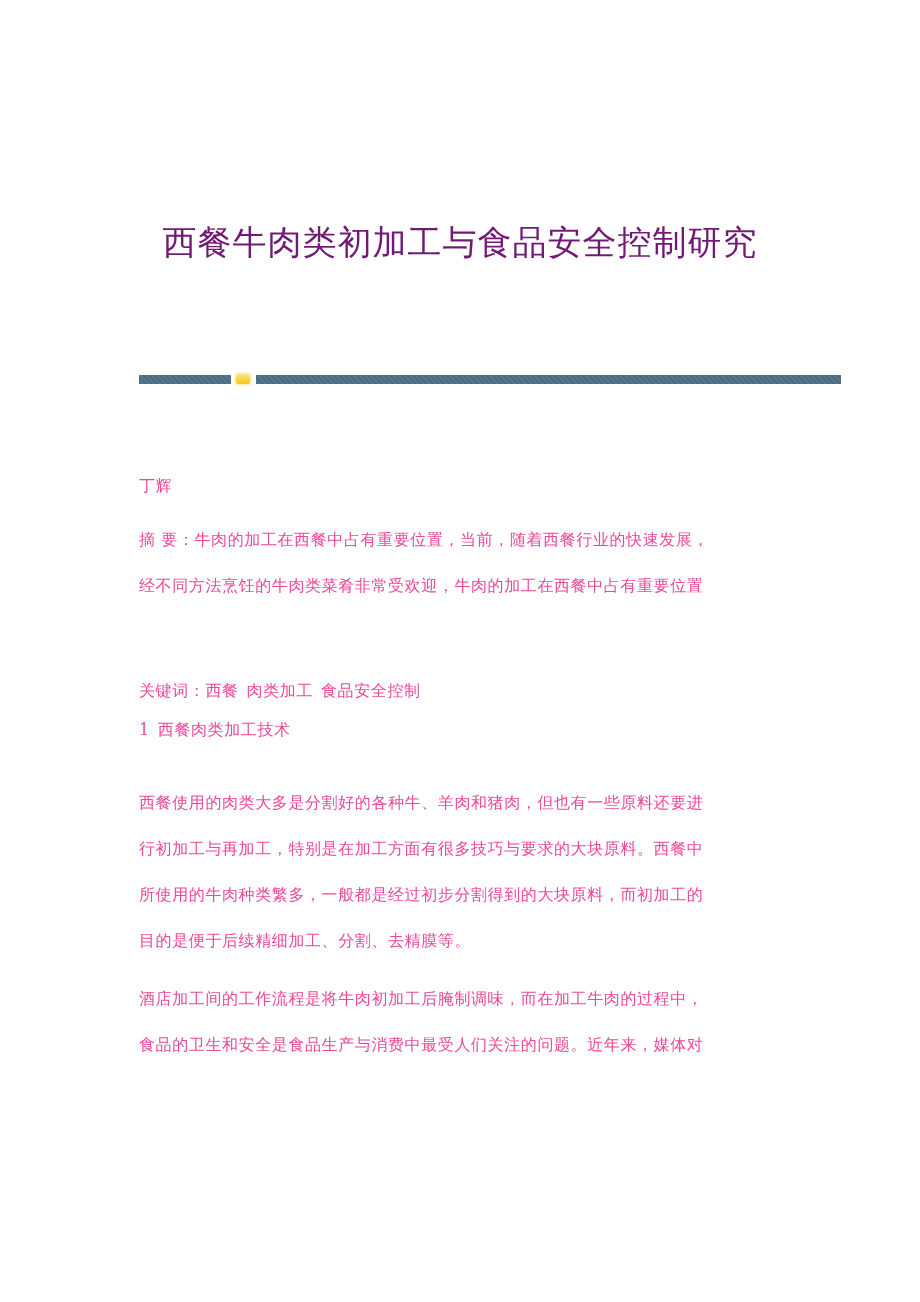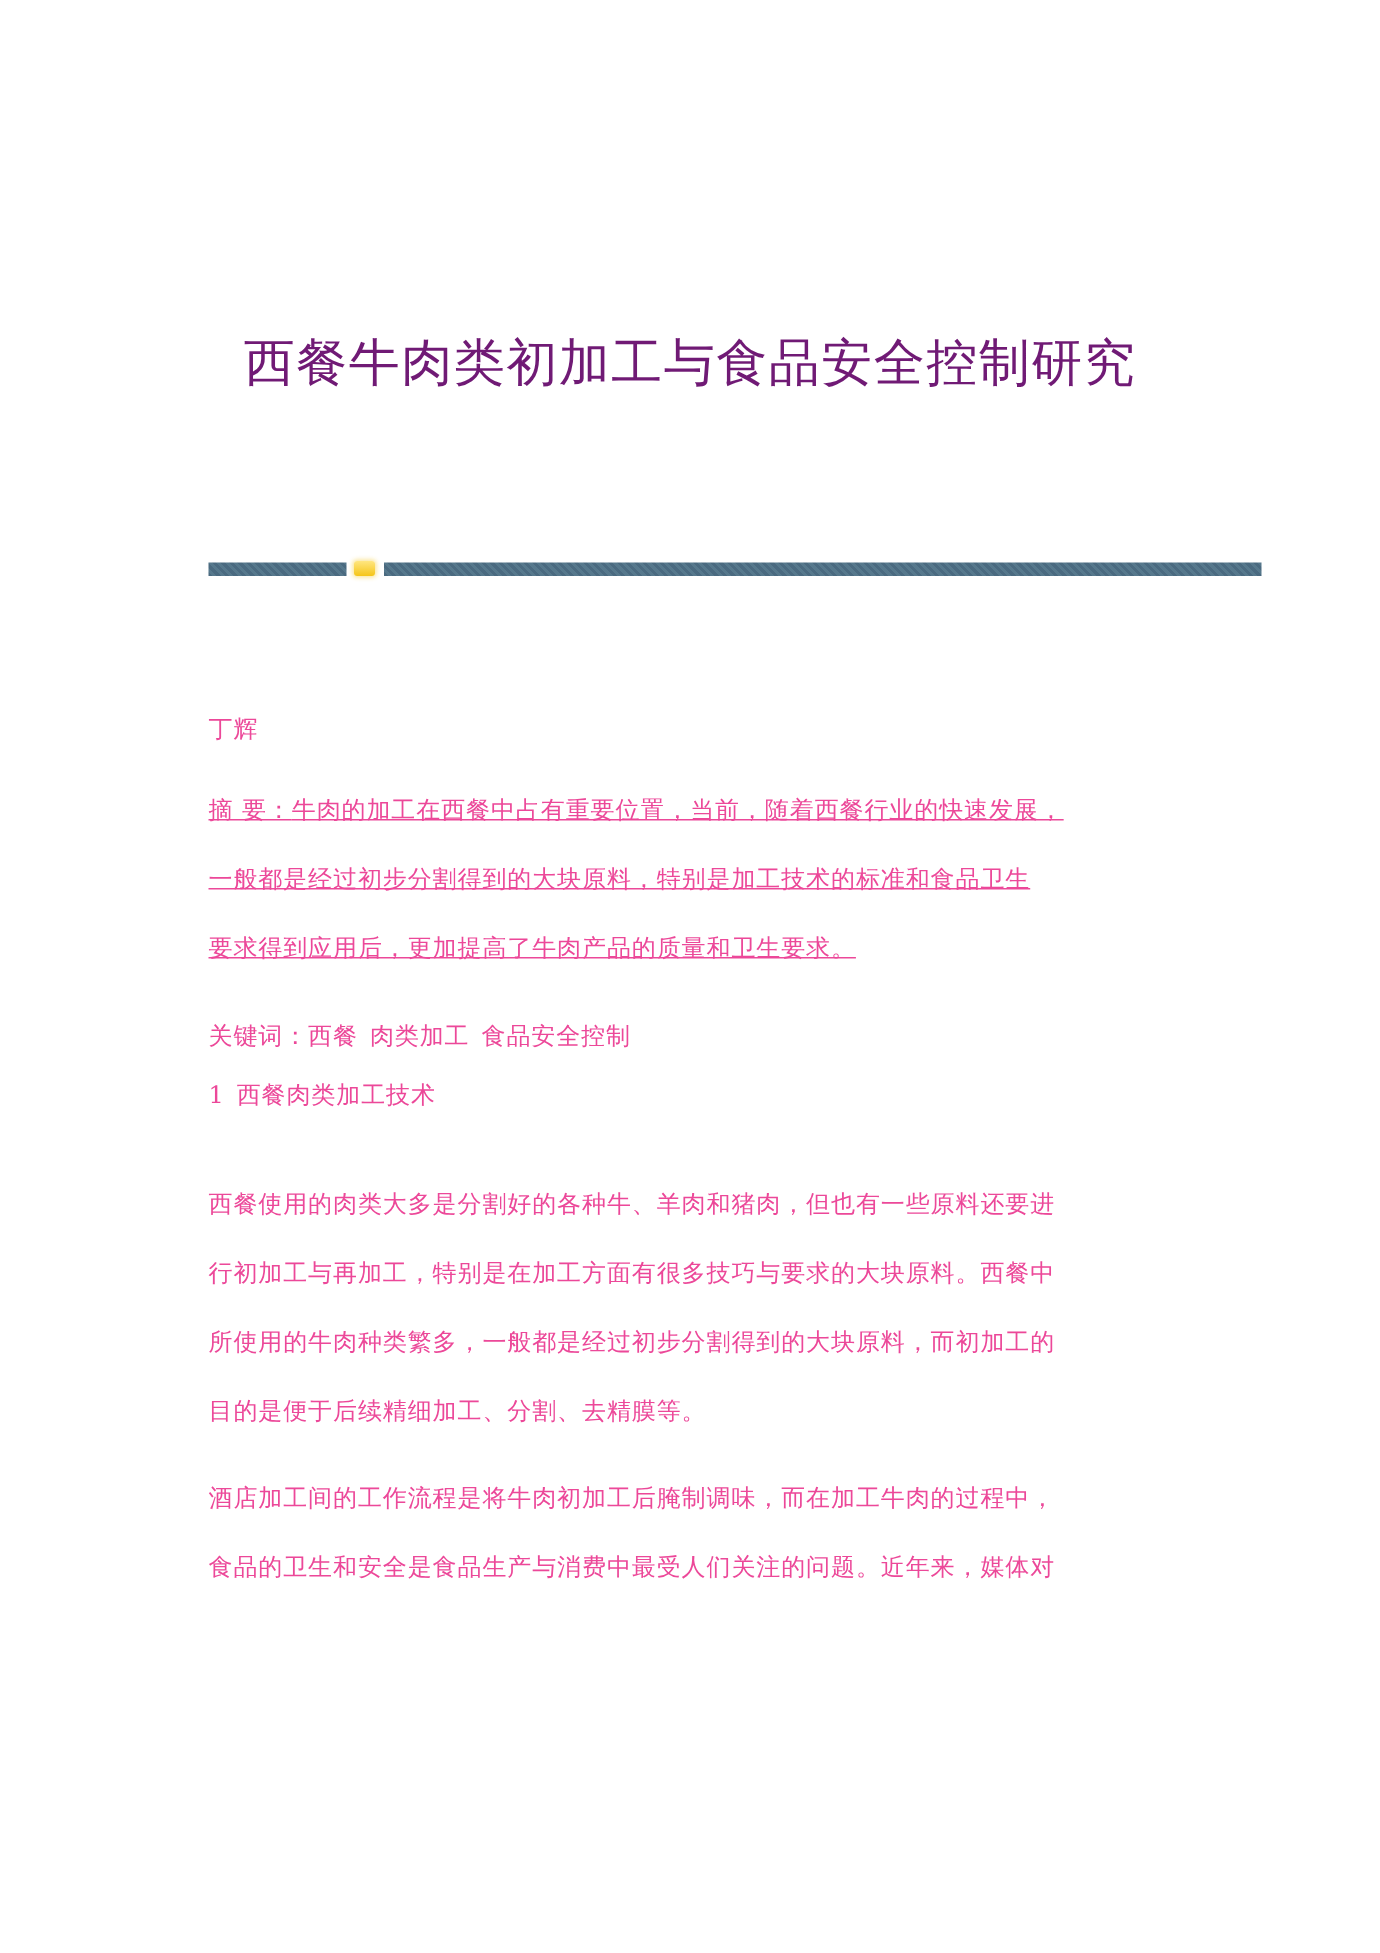--- a/index.html
+++ b/index.html
@@ -81,7 +81,7 @@
   <span class="line">丁辉</span>
 </p>
 
-<p class="para" style="top:517px;text-decoration:underline;">
+<p class="para" style="top:517px;">
   <span class="line"><span>摘 要：</span><span>牛肉的加工在西餐中占有重要位置，当前，随着西餐行业的快速发展，</span></span>
   <span class="line">一般都是经过初步分割得到的大块原料，特别是加工技术的标准和食品卫生</span>
   <span class="line">要求得到应用后，更加提高了牛肉产品的质量和卫生要求。</span>

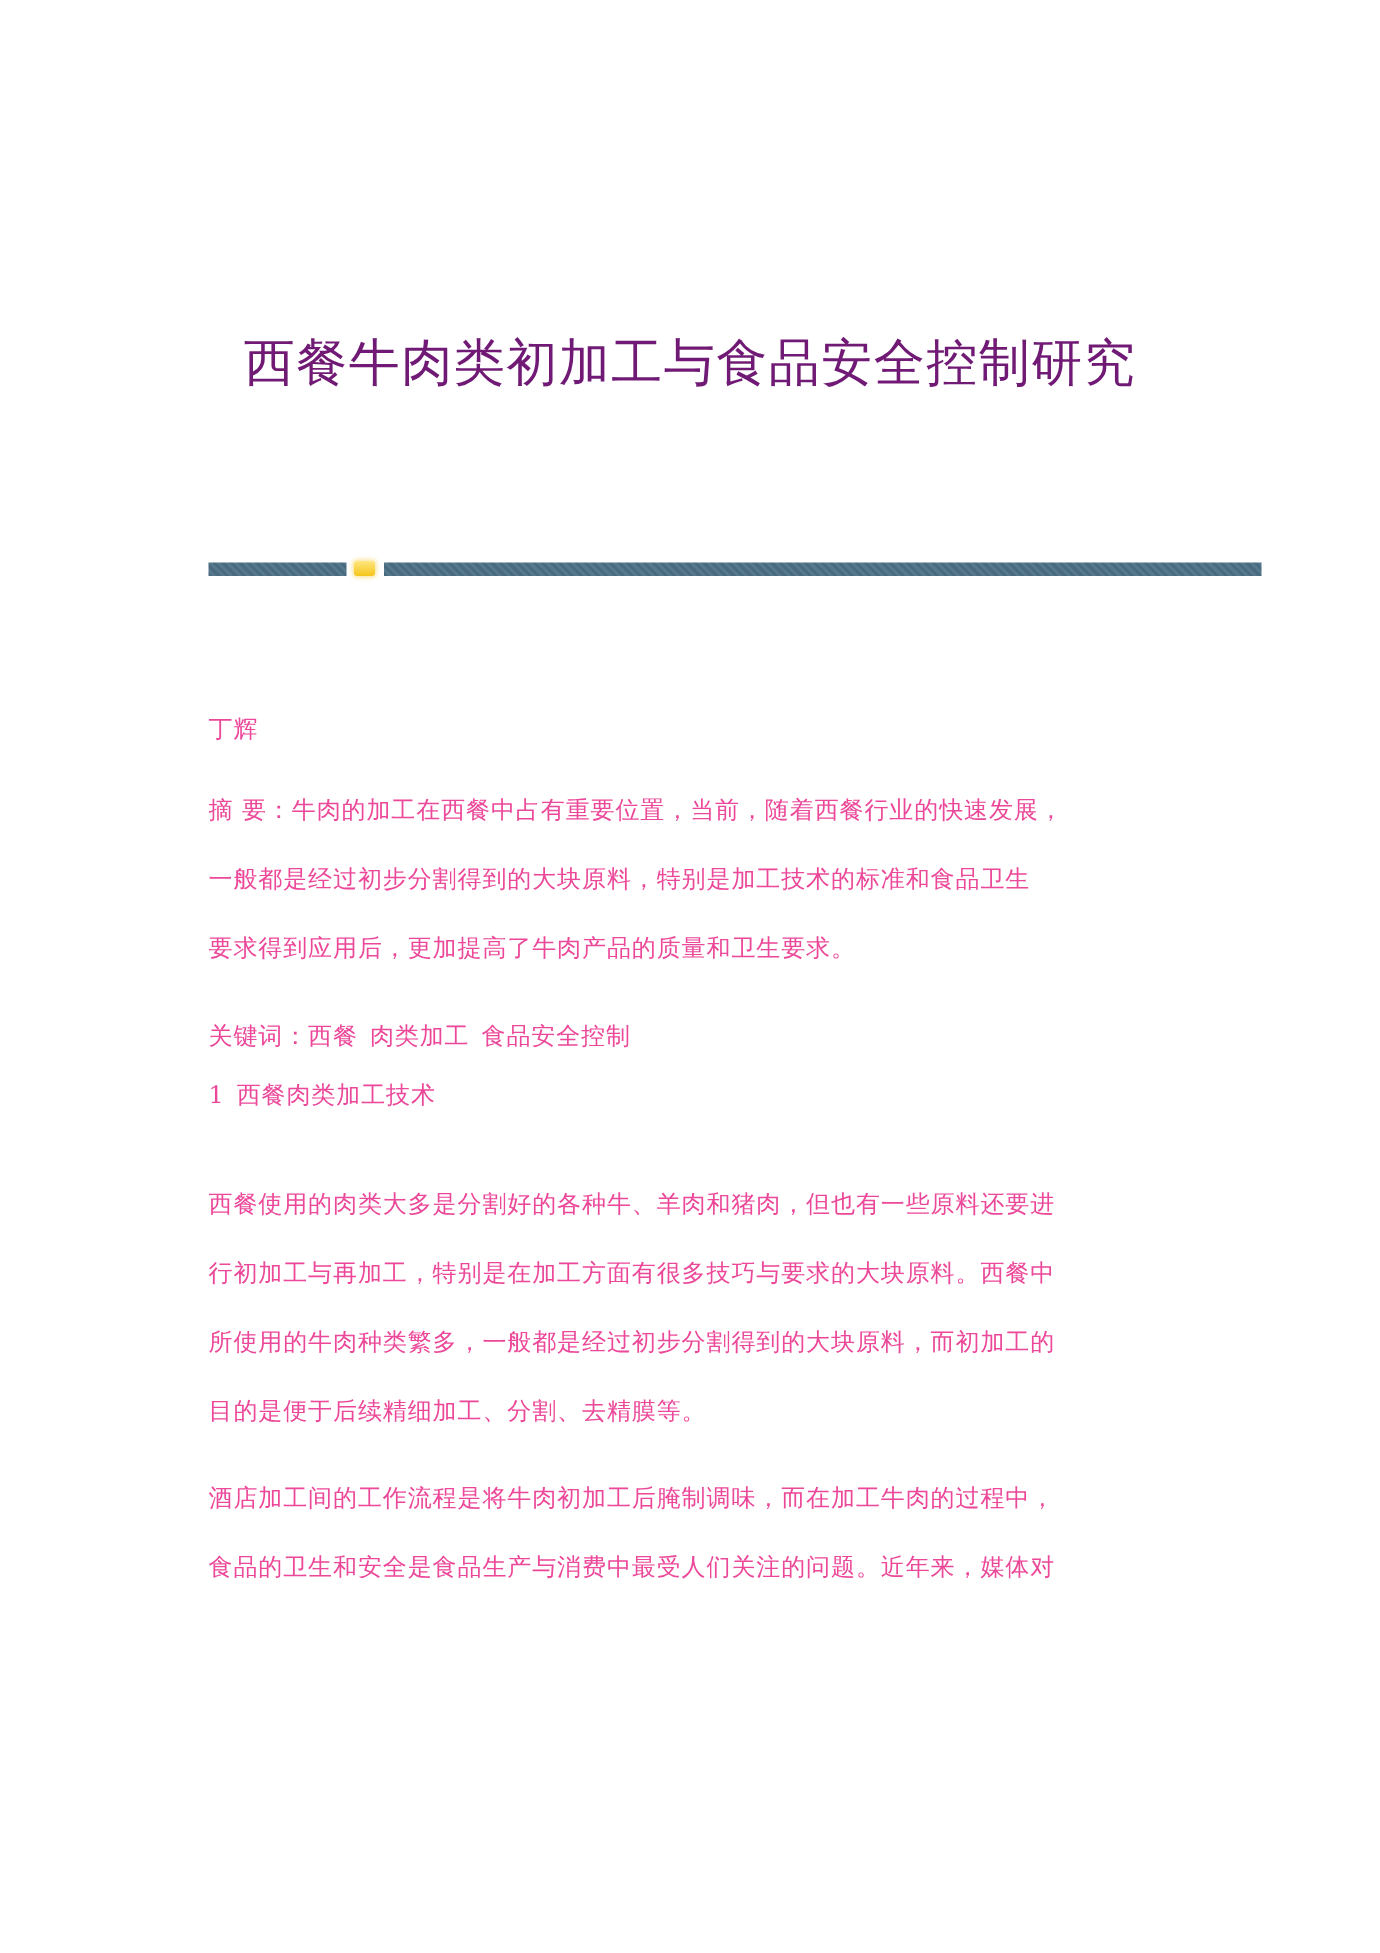--- a/index.html
+++ b/index.html
@@ -83,7 +83,7 @@
 
 <p class="para" style="top:517px;">
   <span class="line"><span>摘 要：</span><span>牛肉的加工在西餐中占有重要位置，当前，随着西餐行业的快速发展，</span></span>
-  <span class="line">一般都是经过初步分割得到的大块原料，特别是加工技术的标准和食品卫生</span>
+  <span class="line">经不同方法烹饪的牛肉类菜肴非常受欢迎，牛肉的加工在西餐中占有重要位置</span>
   <span class="line">要求得到应用后，更加提高了牛肉产品的质量和卫生要求。</span>
 </p>
 

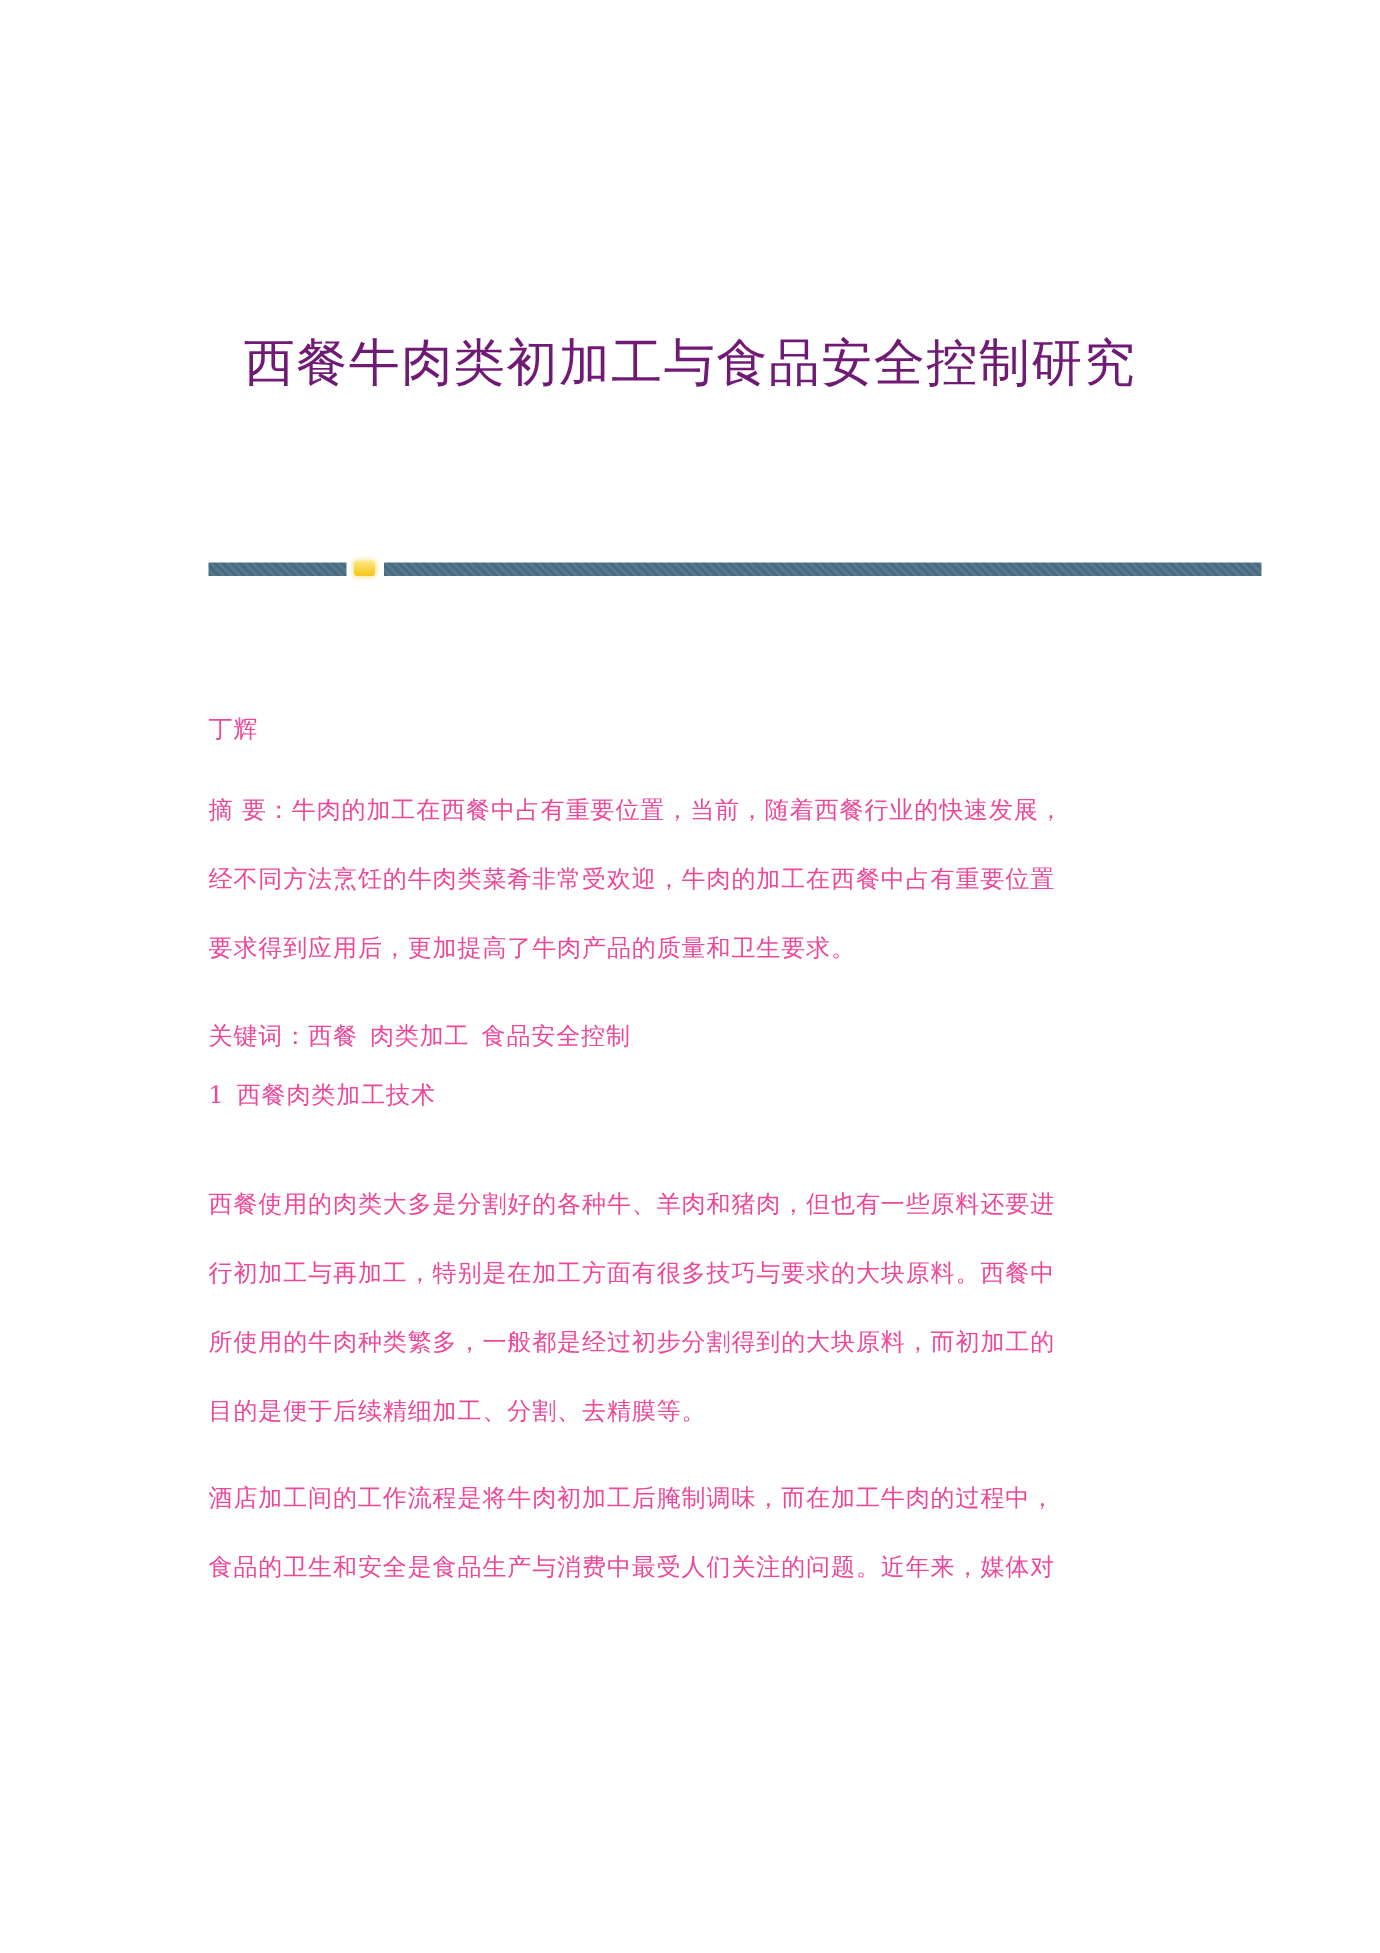--- a/index.html
+++ b/index.html
@@ -84,7 +84,6 @@
 <p class="para" style="top:517px;">
   <span class="line"><span>摘 要：</span><span>牛肉的加工在西餐中占有重要位置，当前，随着西餐行业的快速发展，</span></span>
   <span class="line">经不同方法烹饪的牛肉类菜肴非常受欢迎，牛肉的加工在西餐中占有重要位置</span>
-  <span class="line">要求得到应用后，更加提高了牛肉产品的质量和卫生要求。</span>
 </p>
 
 <p class="para" style="top:668px;">

